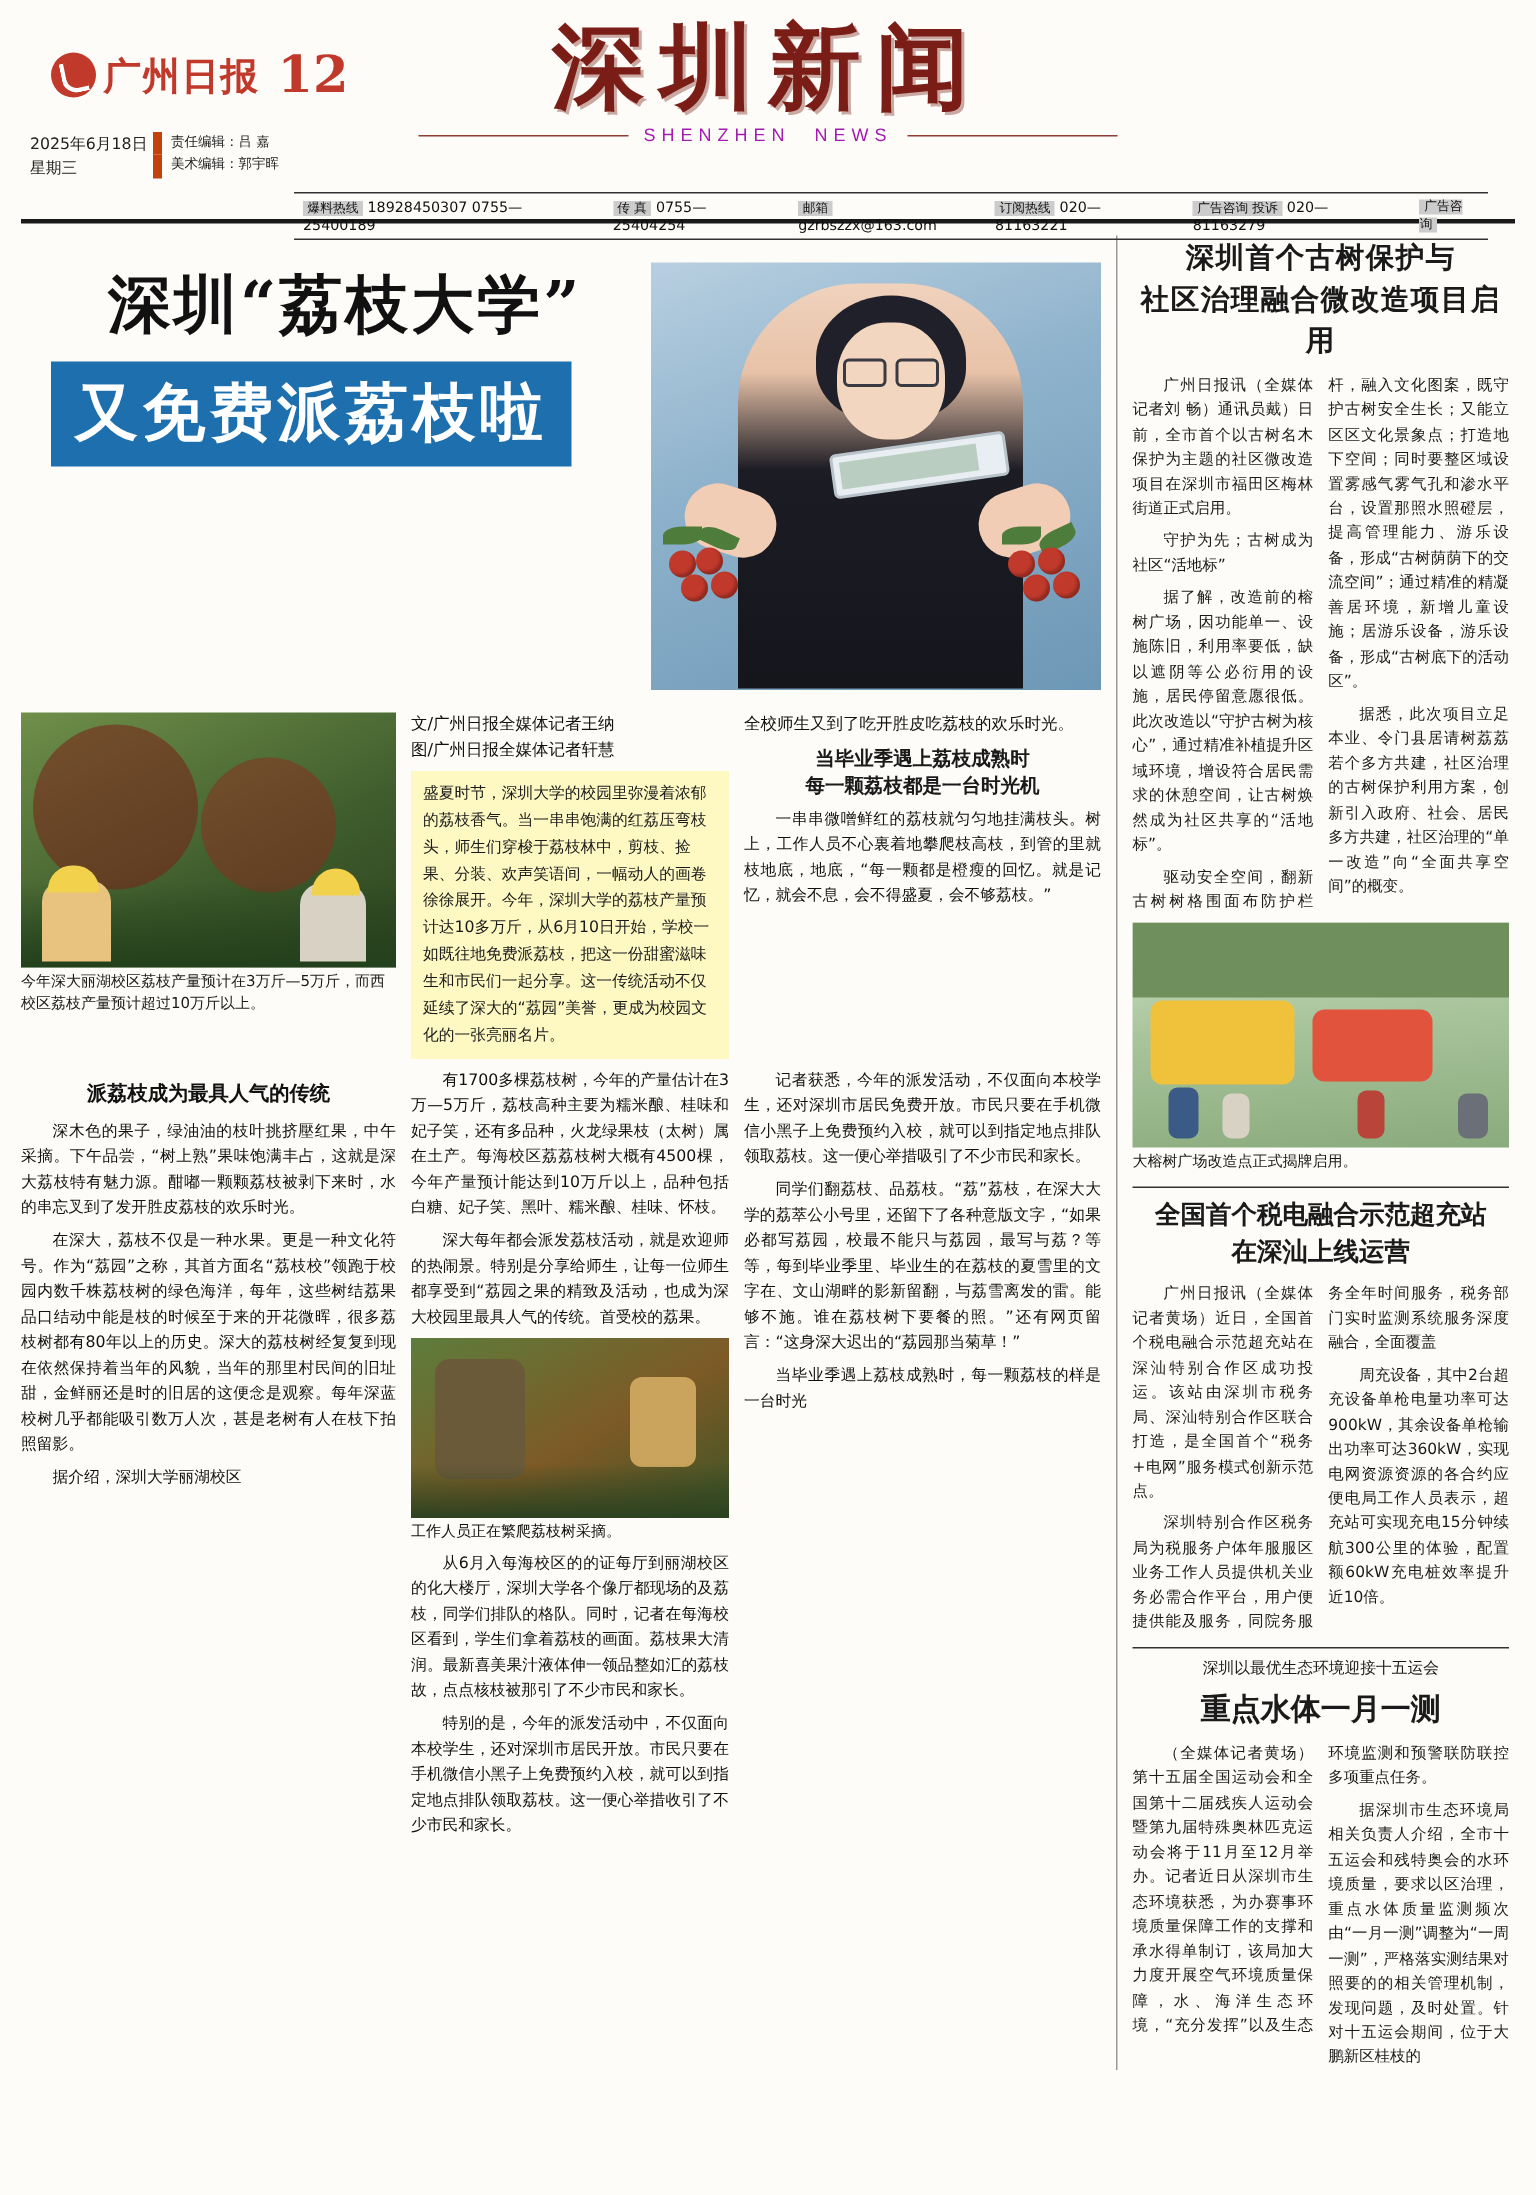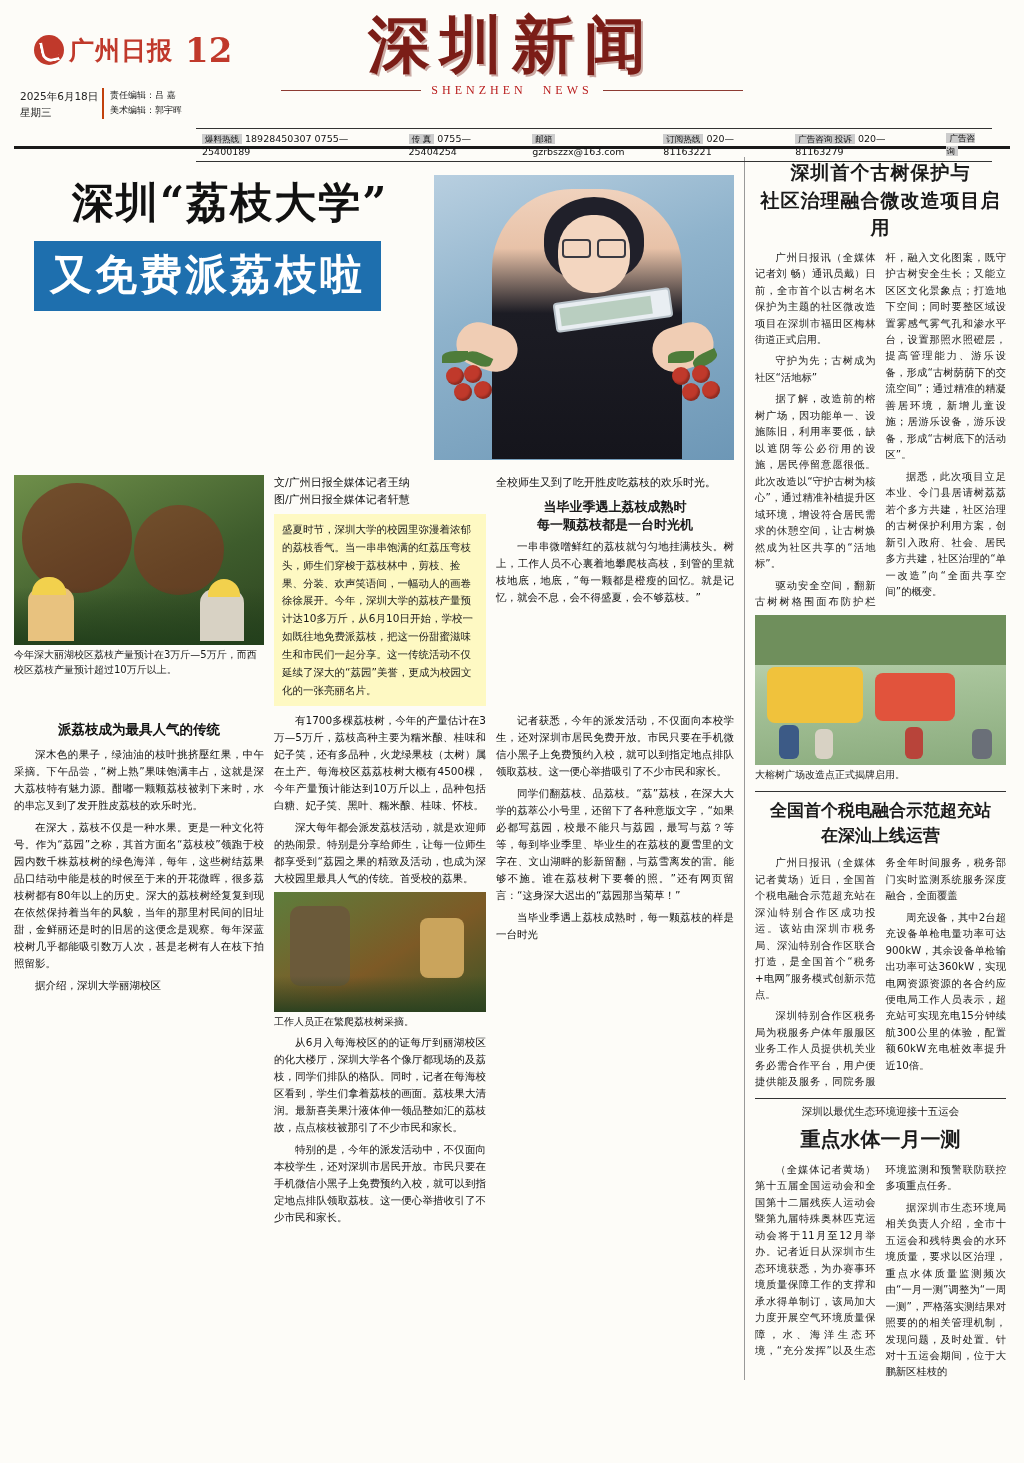--- a/index.html
+++ b/index.html
@@ -31,7 +31,7 @@
 
   .pub-info { position:absolute; left:6px; top:88px; font-size:10.5px; line-height:1.55; color:#222; }
   .editors { position:absolute; left:88px; top:88px; font-size:9px; line-height:1.7; color:#222; }
-  .editors div { border-left:2px solid #c2410c; padding-left:6px; }
+  .editors div { border-left:6px solid #c2410c; padding-left:6px; }
 
   .title-block { position:absolute; left:0; right:0; top:14px; text-align:center; }
   .big-title {

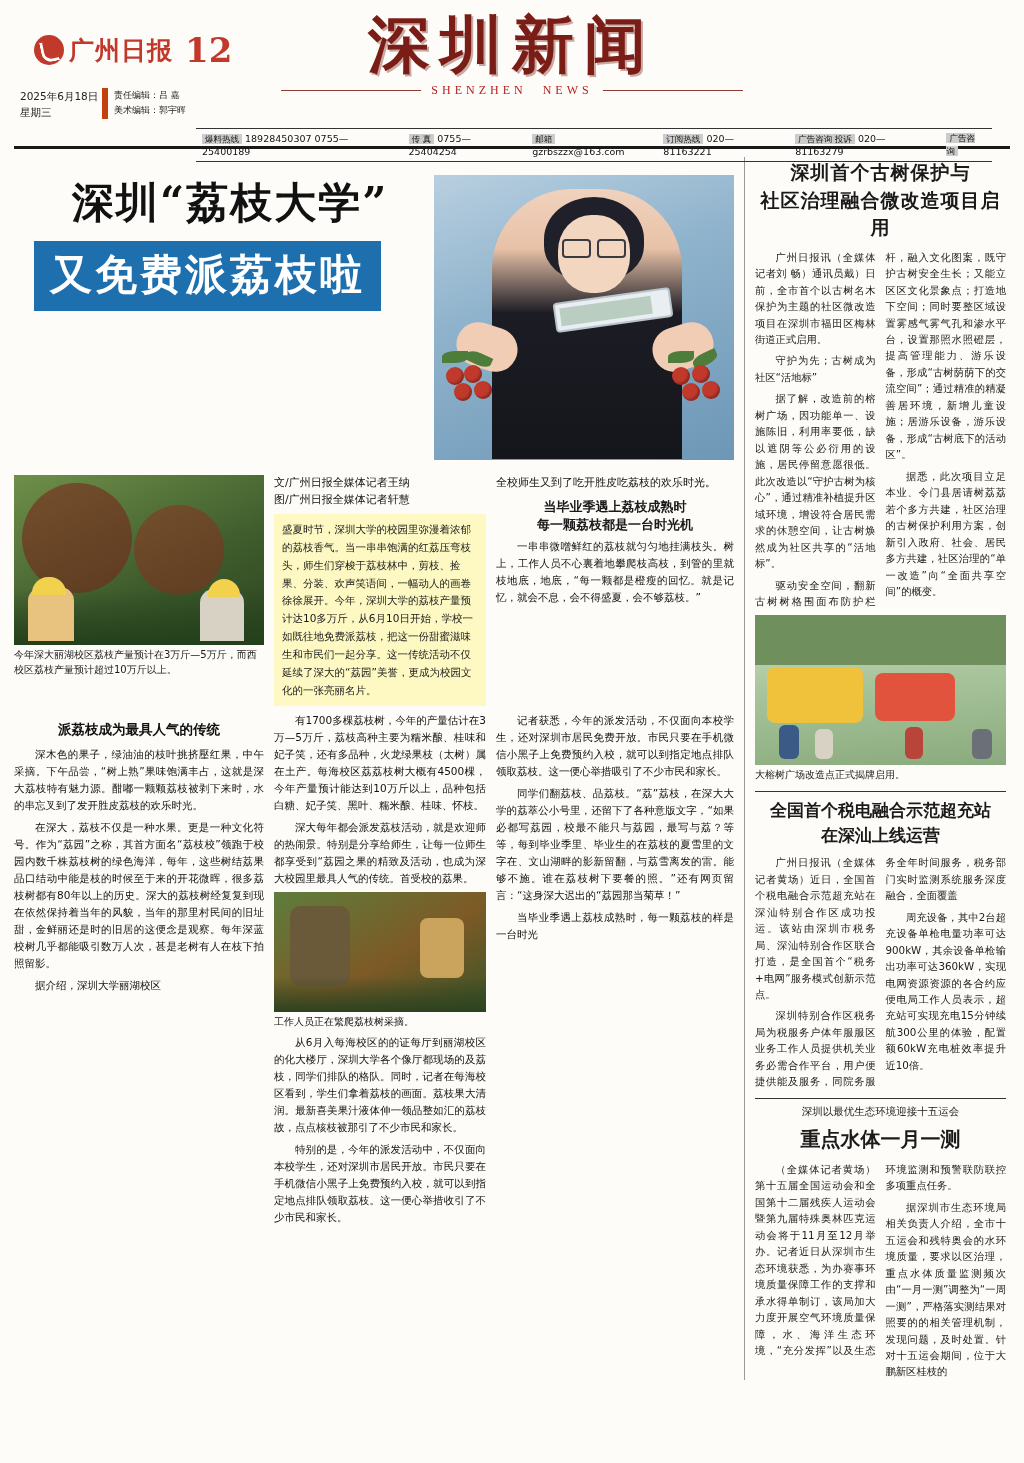--- a/index.html
+++ b/index.html
@@ -43,7 +43,7 @@
   }
   .sub-title-wrap { margin-top:6px; display:flex; align-items:center; justify-content:center; gap:10px; }
   .sub-title-wrap .bar { height:1px; width:140px; background:#8d3b33; }
-  .sub-title { font-size:12px; letter-spacing:4px; color:#b91c1c; font-family:Liberation Serif, serif; }
+  .sub-title { font-size:12px; letter-spacing:4px; color:#a21caf; font-family:Liberation Sans, sans-serif; }
 
   .contact-bar {
     position:absolute; left:182px; right:18px; top:128px;

